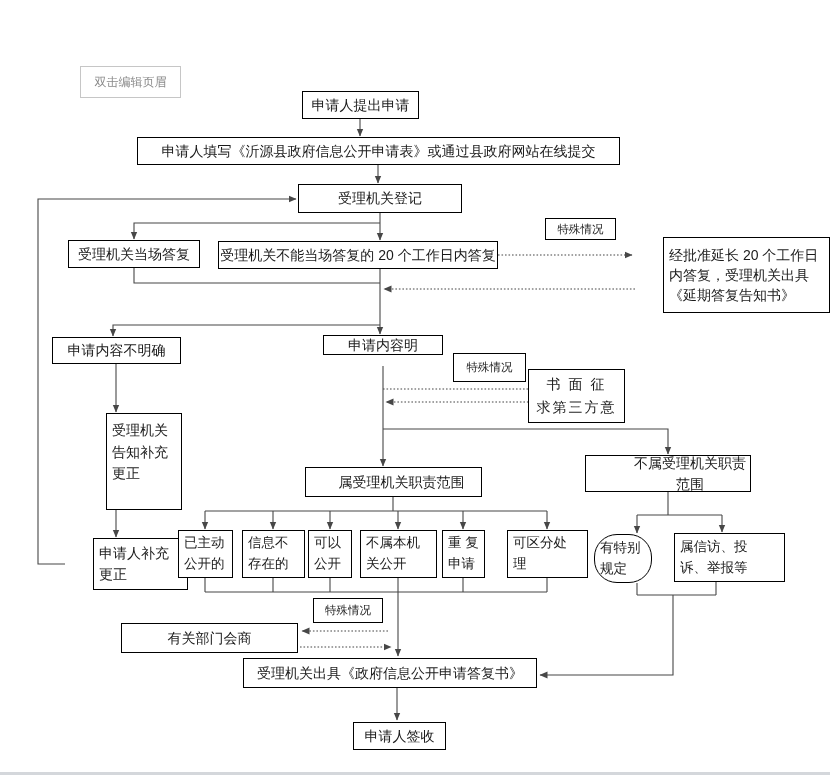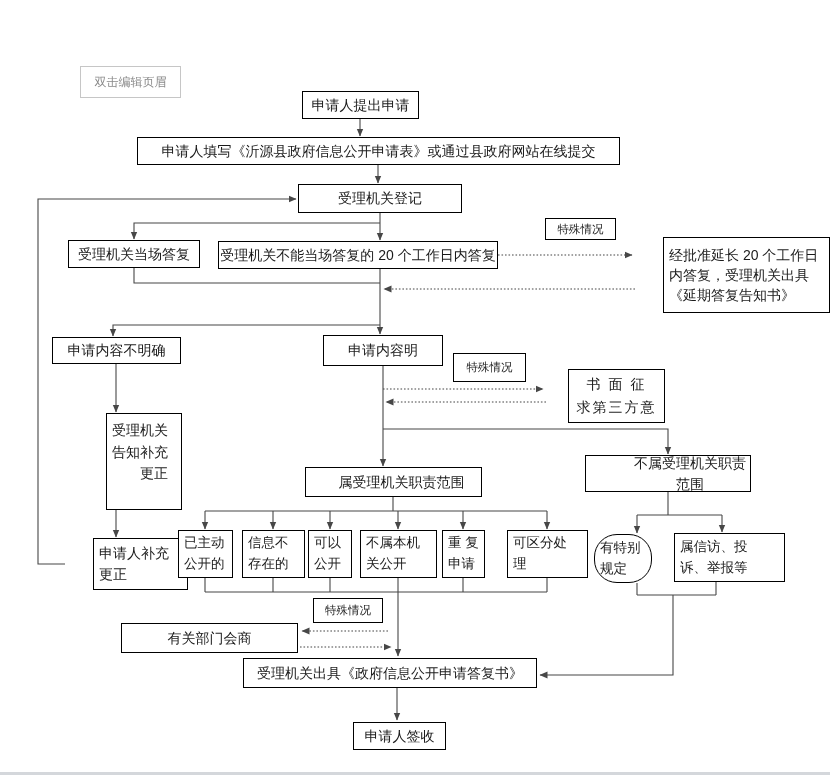--- a/index.html
+++ b/index.html
@@ -105,7 +105,7 @@
 内答复，受理机关出具
 《延期答复告知书》</div>
   <div class="box" style="left:52px;top:337px;width:129px;height:27px;">申请内容不明确</div>
-  <div class="box" style="left:323px;top:335px;width:120px;height:31px;">申请内容明</div>
+  <div class="box" style="left:323px;top:335px;width:120px;height:20px;">申请内容明</div>
   <div class="box sm" style="left:453px;top:353px;width:73px;height:29px;">特殊情况</div>
   <div class="box spread" style="left:568px;top:369px;width:97px;height:54px;">书 面 征
 求第三方意</div>

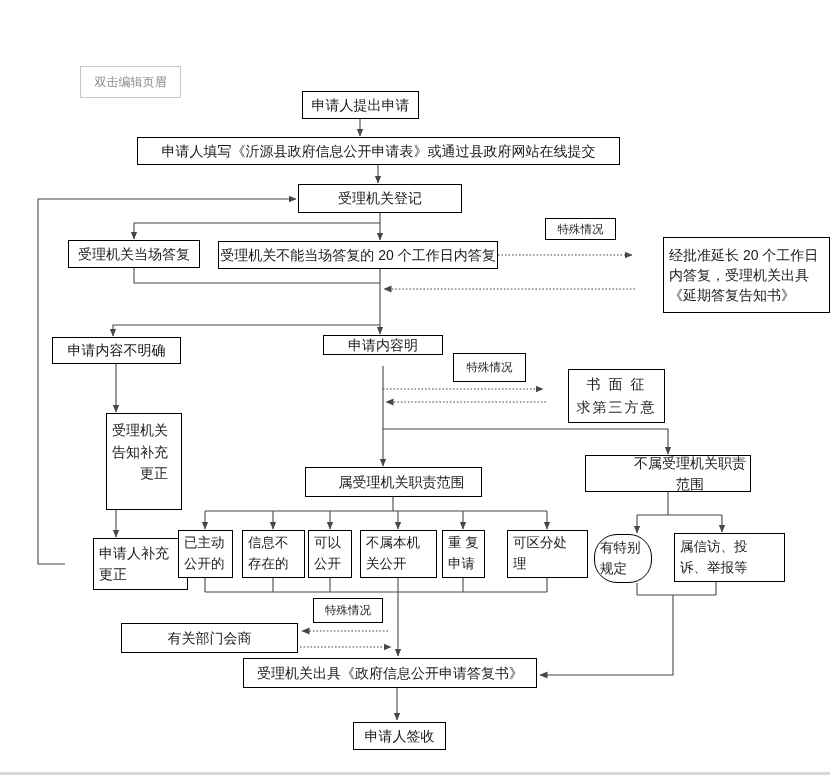--- a/index.html
+++ b/index.html
@@ -107,7 +107,7 @@
   <div class="box" style="left:52px;top:337px;width:129px;height:27px;">申请内容不明确</div>
   <div class="box" style="left:323px;top:335px;width:120px;height:20px;">申请内容明</div>
   <div class="box sm" style="left:453px;top:353px;width:73px;height:29px;">特殊情况</div>
-  <div class="box spread" style="left:568px;top:369px;width:97px;height:54px;">书 面 征
+  <div class="box spread" style="left:528px;top:369px;width:97px;height:54px;">书 面 征
 求第三方意</div>
   <div class="box left top" style="left:78px;top:413px;width:76px;height:97px;line-height:1.55;">受理机关
 告知补充

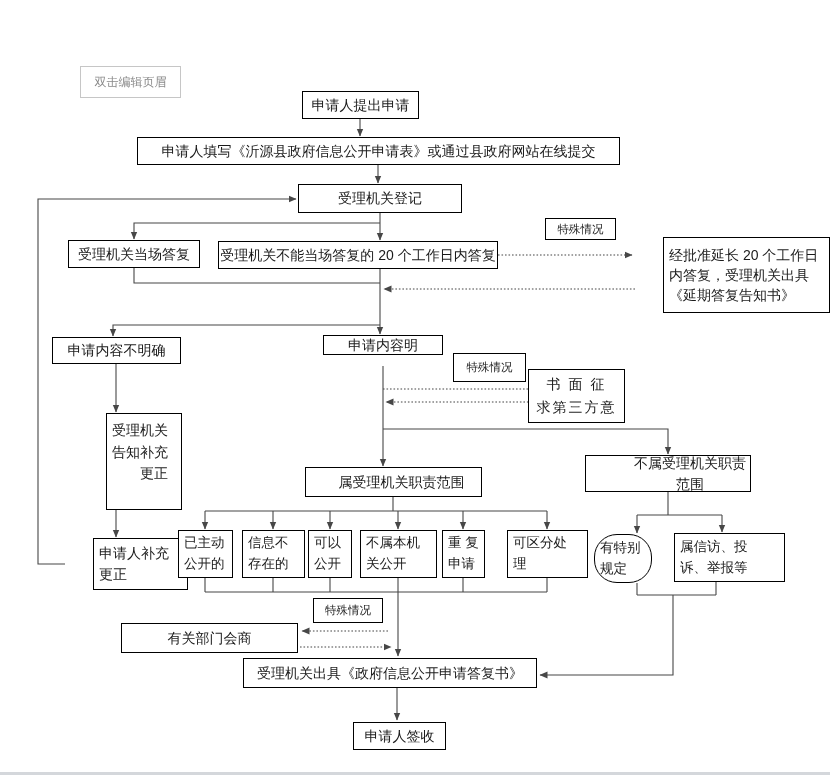--- a/index.html
+++ b/index.html
@@ -30,7 +30,7 @@
   }
   .box.sm{font-size:11.5px;}
   .box.left{justify-content:flex-start;text-align:left;padding:2px 5px;margin-left:28px;}
-  .box.top{align-items:flex-start;padding-top:6px;text-align:right;}
+  .box.top{align-items:flex-start;padding-top:6px;}
   .box.small-cell{font-size:13.5px;line-height:1.55;justify-content:flex-start;text-align:left;padding:2px 5px;}
   .box.spread{letter-spacing:2px;line-height:1.65;}
   .note{

